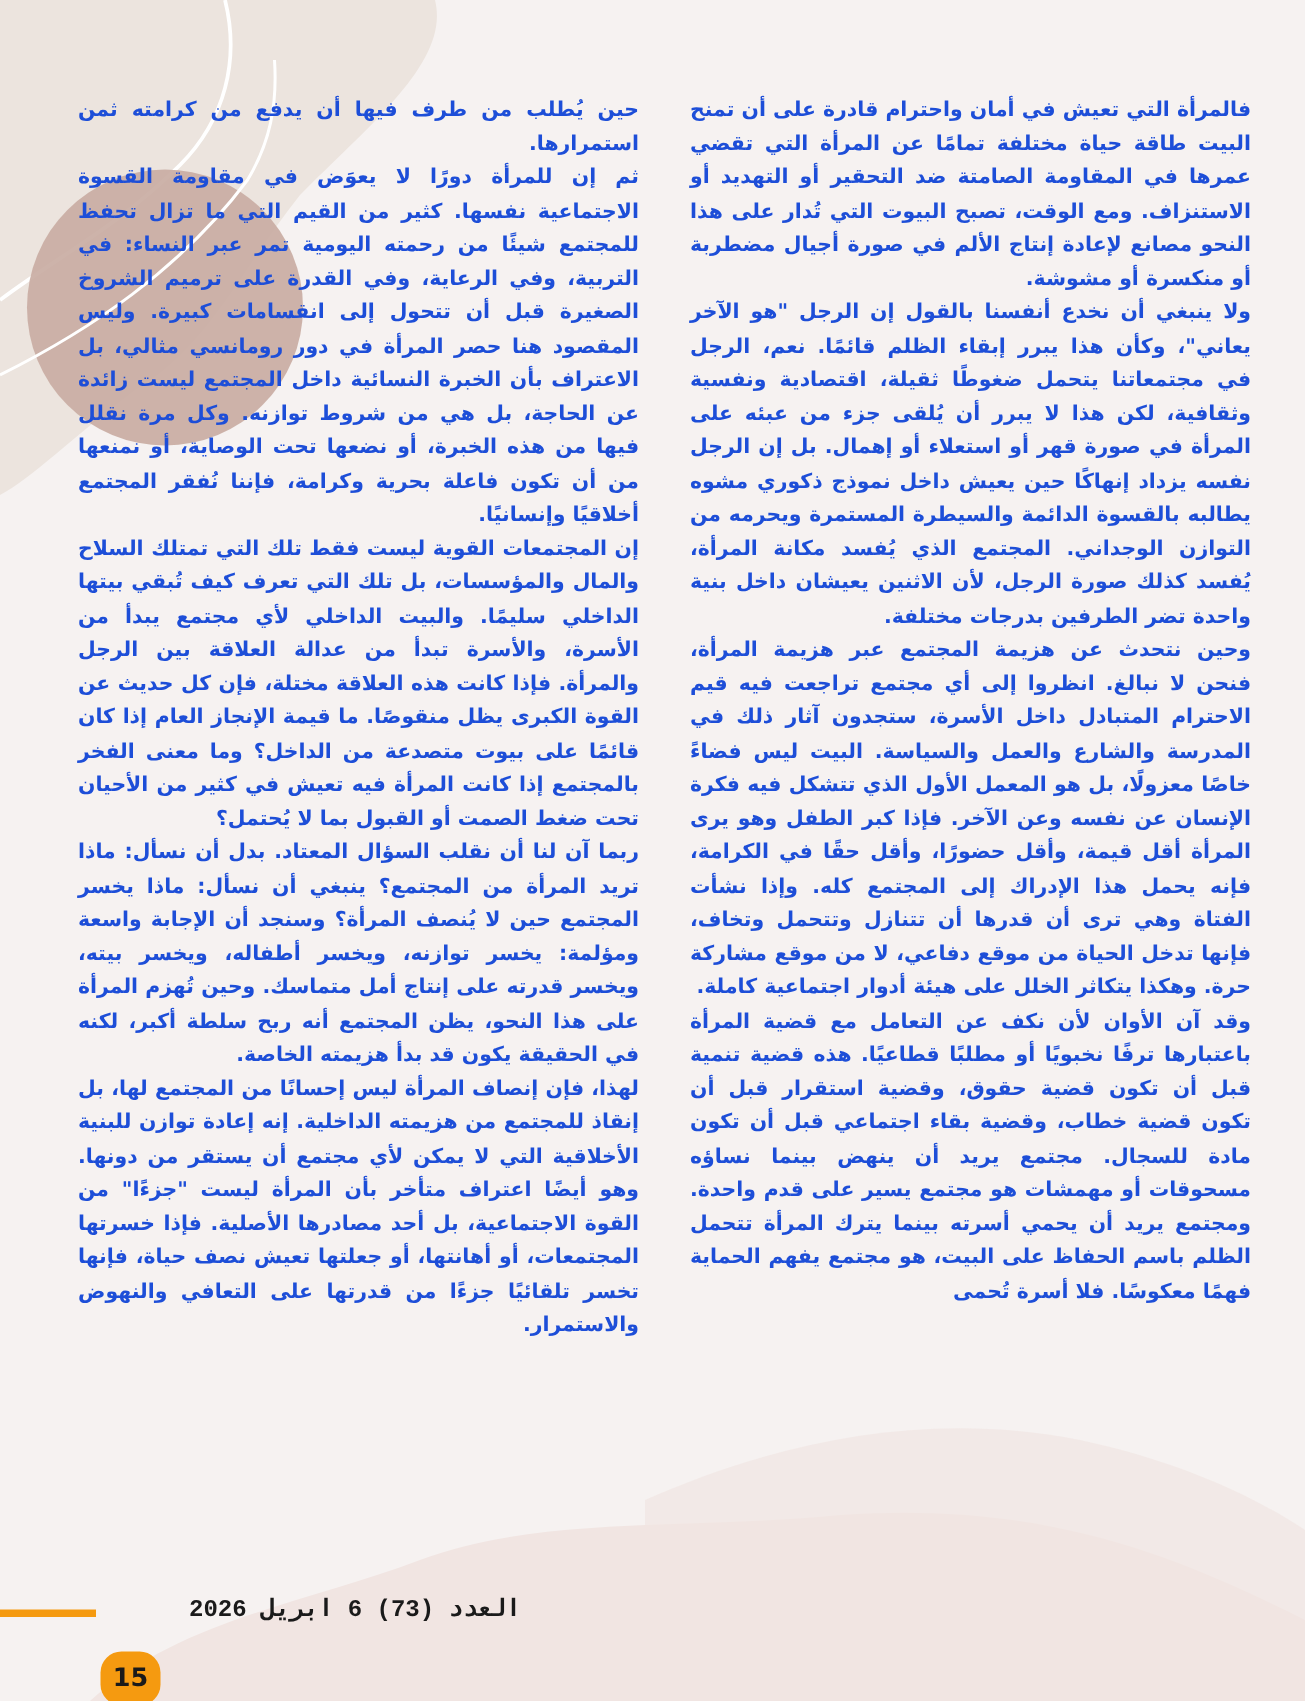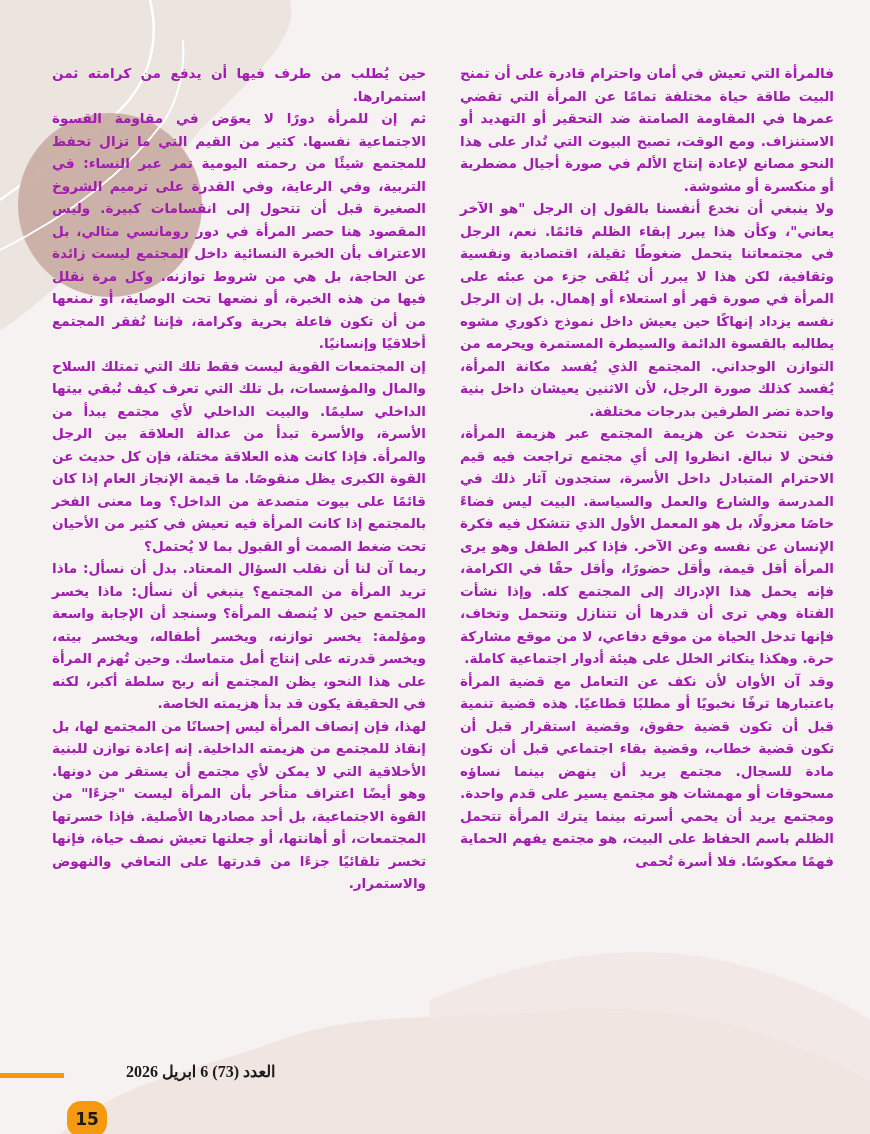--- a/index.html
+++ b/index.html
@@ -16,7 +16,7 @@
   }
   .column {
     width: 374px; direction: rtl; text-align: justify;
-    font-size: 13.6px; line-height: 22.5px; font-weight: bold; color: #a21caf;
+    font-size: 13.6px; line-height: 22.5px; font-weight: bold; color: #1d4ed8;
   }
   .column p { margin: 0; text-align-last: right; }
   .footer {

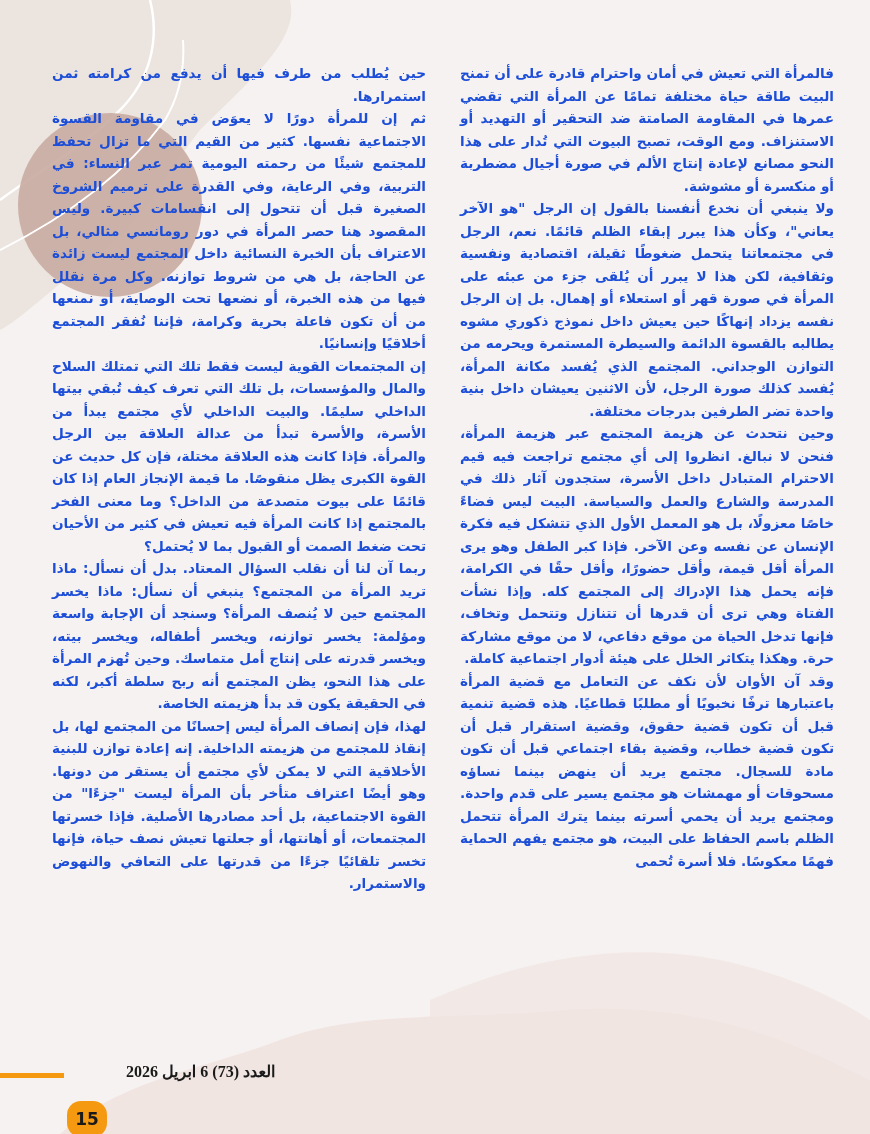--- a/index.html
+++ b/index.html
@@ -33,7 +33,7 @@
   }
   .issue-info {
     position: absolute; left: 126px; top: 7px; direction: rtl;
-    font-family: Liberation Serif, serif; font-size: 16px; color: #1a1a1a; font-weight: bold;
+    font-family: Liberation Mono, monospace; font-size: 16px; color: #1a1a1a; font-weight: bold;
     white-space: nowrap;
   }
 </style>

